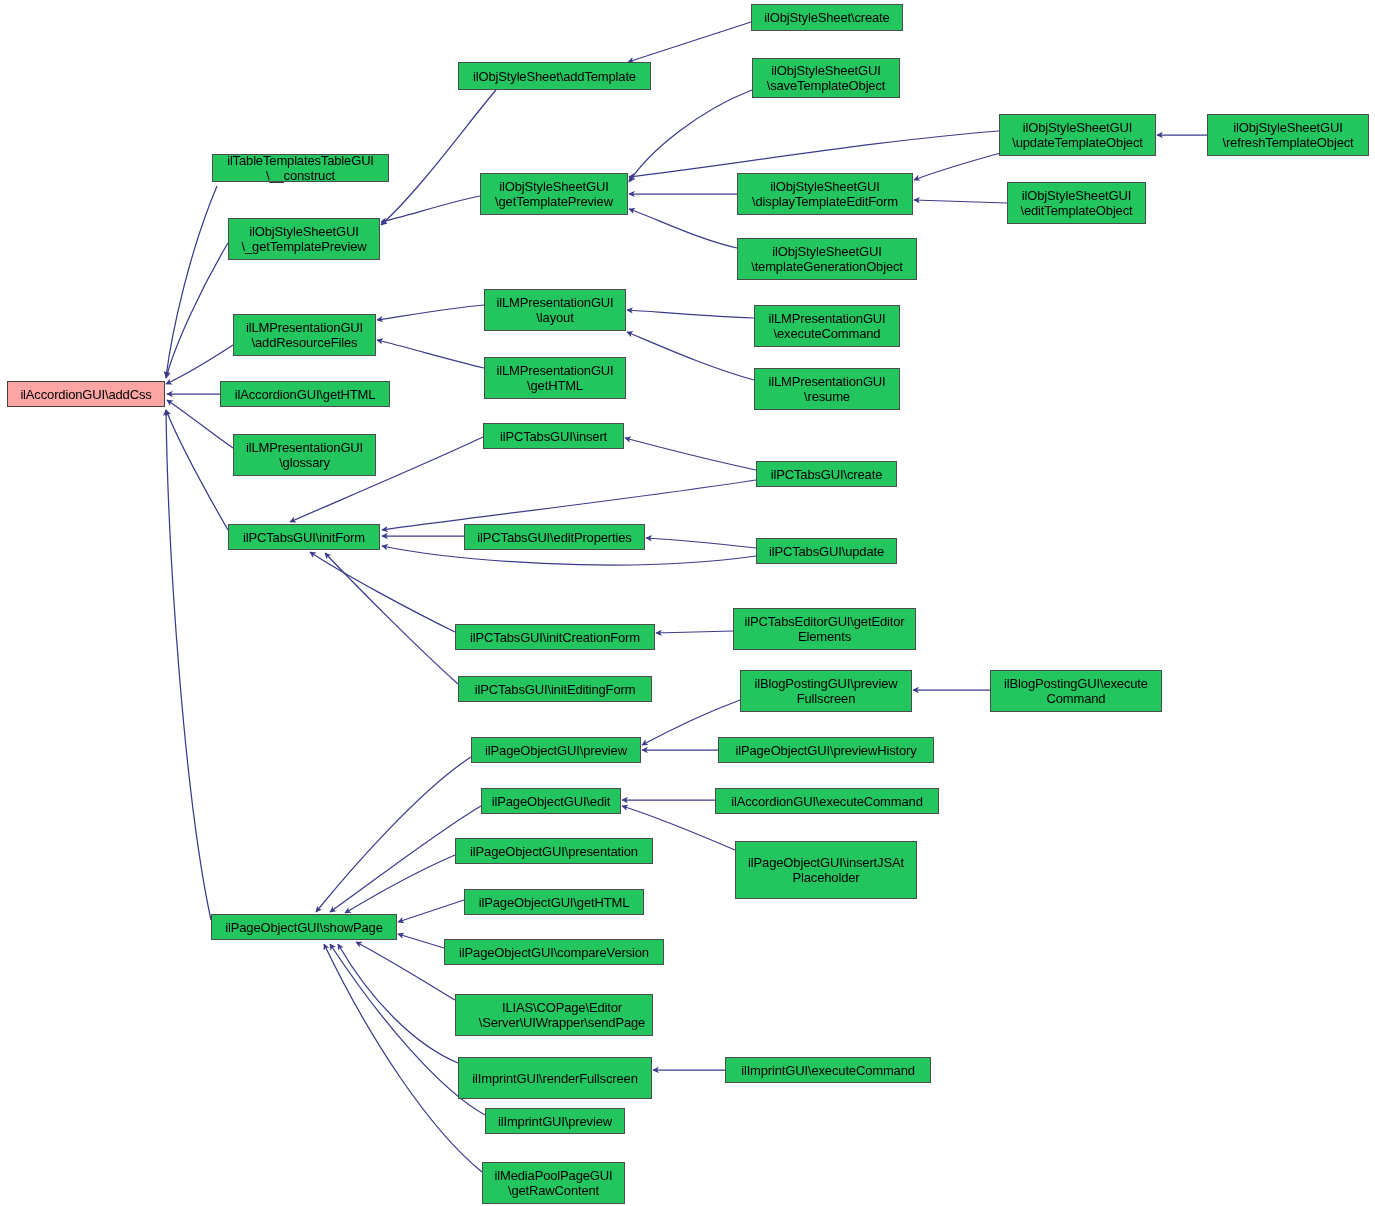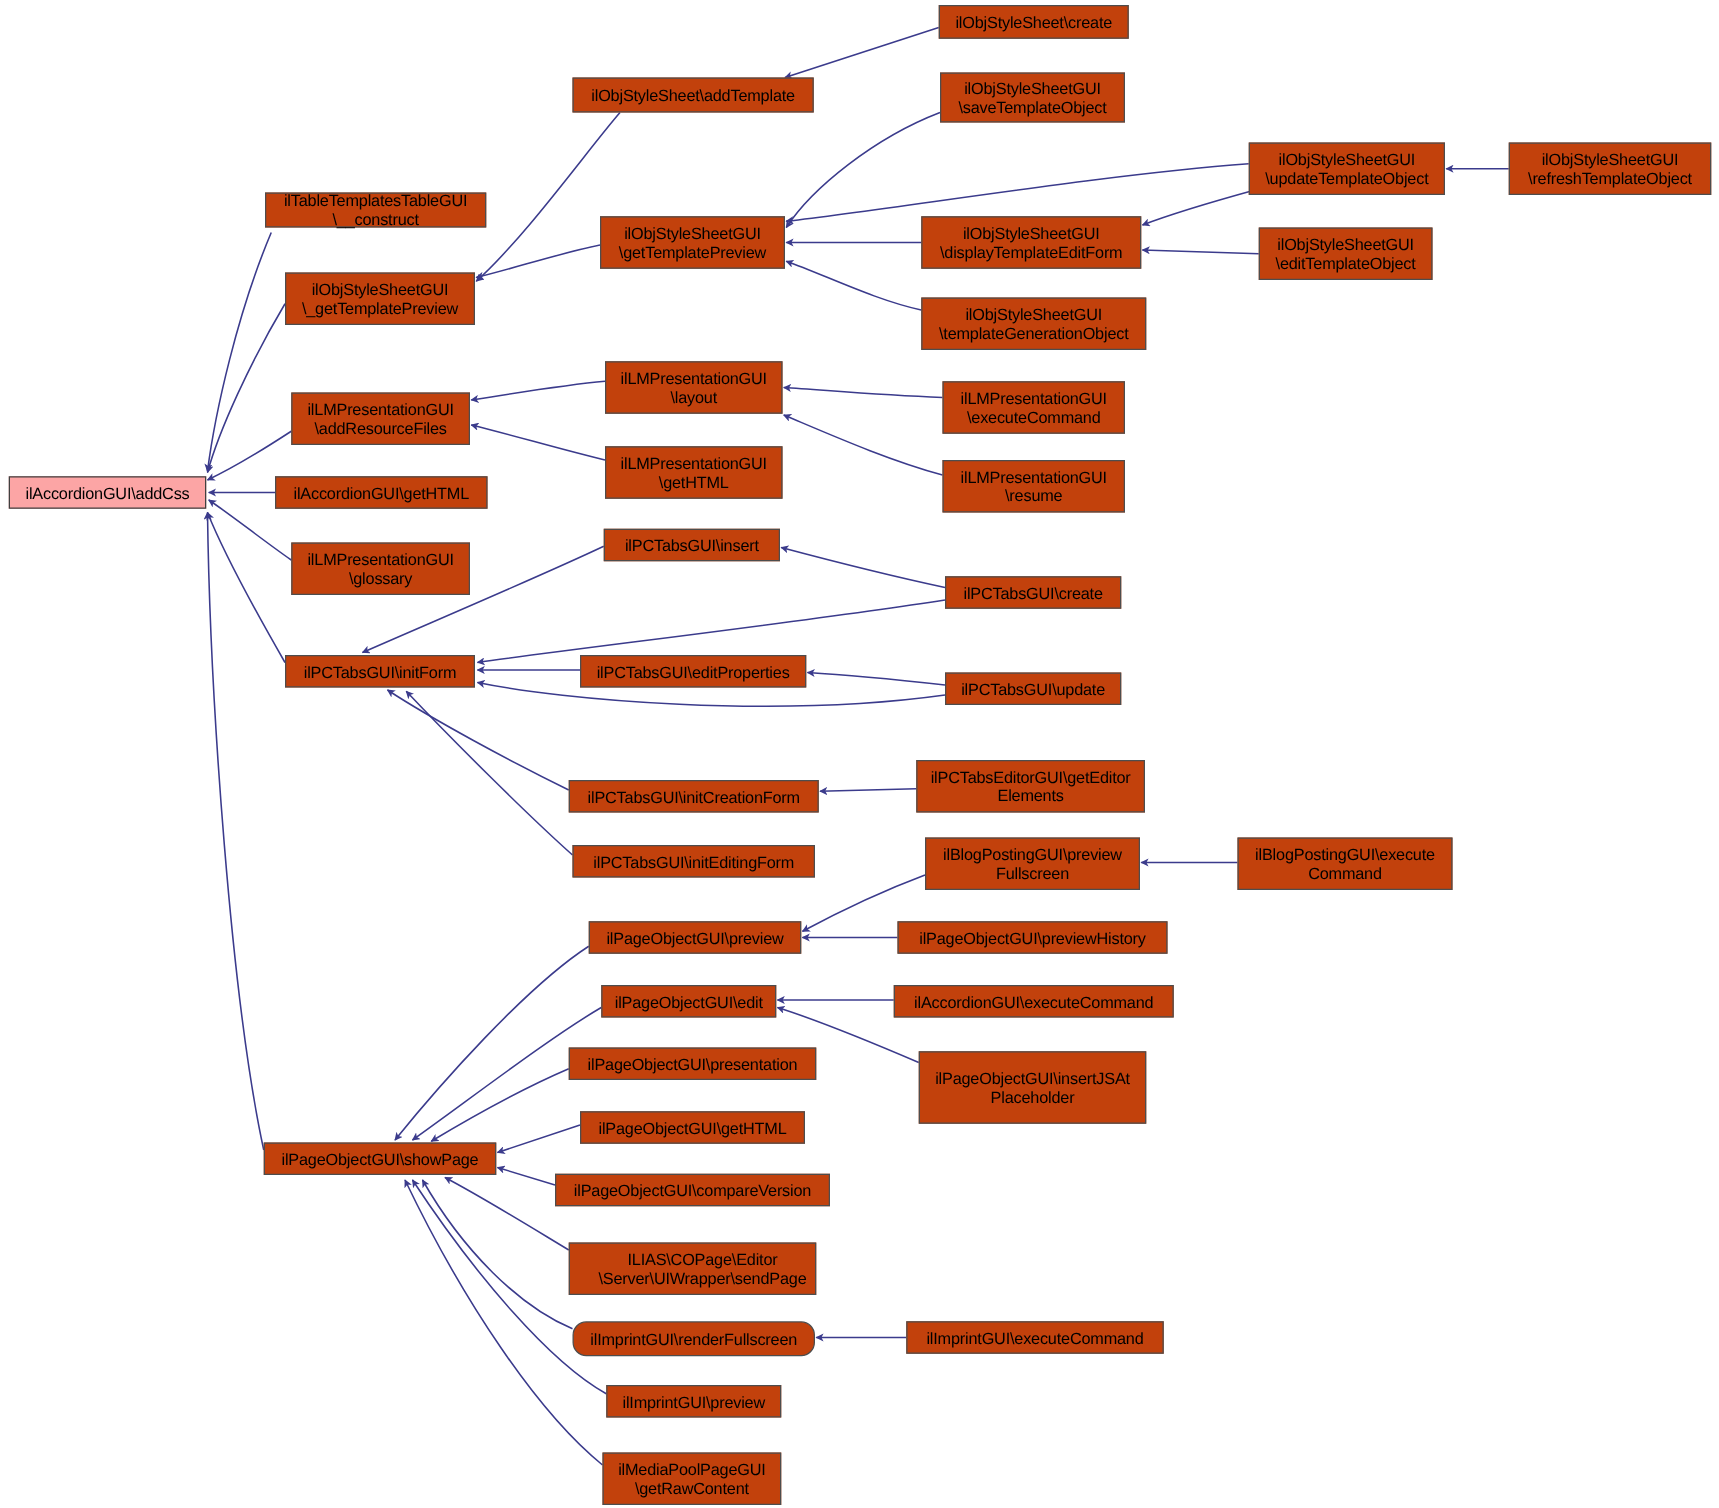--- a/index.html
+++ b/index.html
@@ -16,7 +16,7 @@
     position:absolute;
     box-sizing:border-box;
     border:1px solid #4d4d4d;
-    background:#c2410c;
+    background:#22c55e;
     color:#000000;
     font-size:13px;
     line-height:15px;

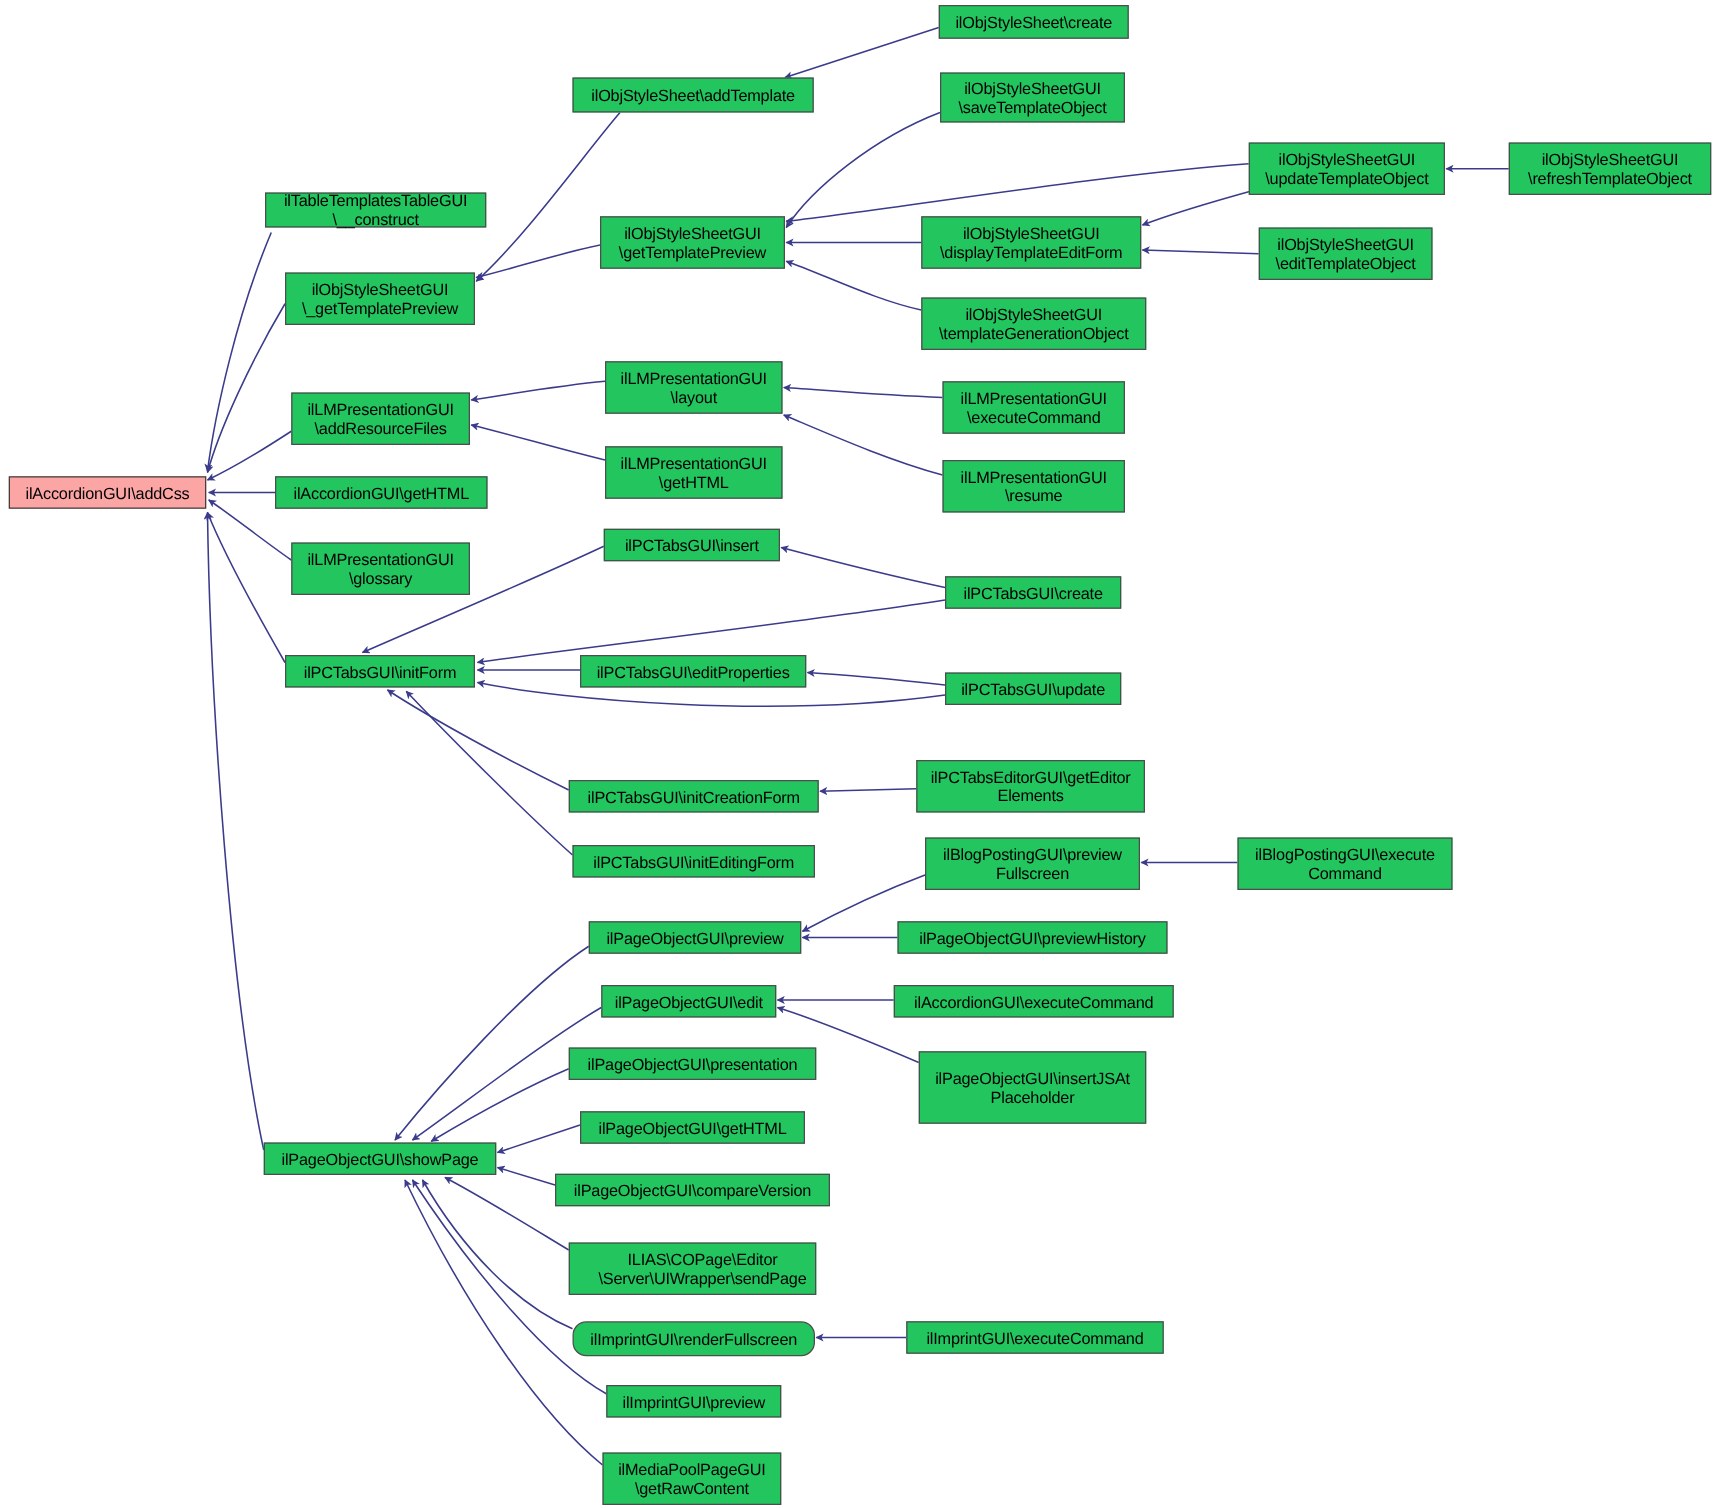--- a/index.html
+++ b/index.html
@@ -149,7 +149,7 @@
     <div class="node" style="left: 444px; top: 939px; width: 220px; height: 26px;"><span class="lbl">ilPageObjectGUI\compareVersion</span></div>
     <div class="node" style="left: 455px; top: 994px; width: 198px; height: 42px; padding-left: 19px;"><span class="lbl">ILIAS\COPage\Editor
 \Server\UIWrapper\sendPage</span></div>
-    <div class="node" style="left: 458px; top: 1057px; width: 194px; height: 28px; border-radius: 11px;"><span class="lbl">ilImprintGUI\renderFullscreen</span></div>
+    <div class="node" style="left: 458px; top: 1057px; width: 194px; height: 42px;"><span class="lbl">ilImprintGUI\renderFullscreen</span></div>
     <div class="node" style="left: 725px; top: 1057px; width: 206px; height: 26px;"><span class="lbl">ilImprintGUI\executeCommand</span></div>
     <div class="node" style="left: 485px; top: 1108px; width: 140px; height: 26px;"><span class="lbl">ilImprintGUI\preview</span></div>
     <div class="node" style="left: 482px; top: 1162px; width: 143px; height: 42px;"><span class="lbl">ilMediaPoolPageGUI

